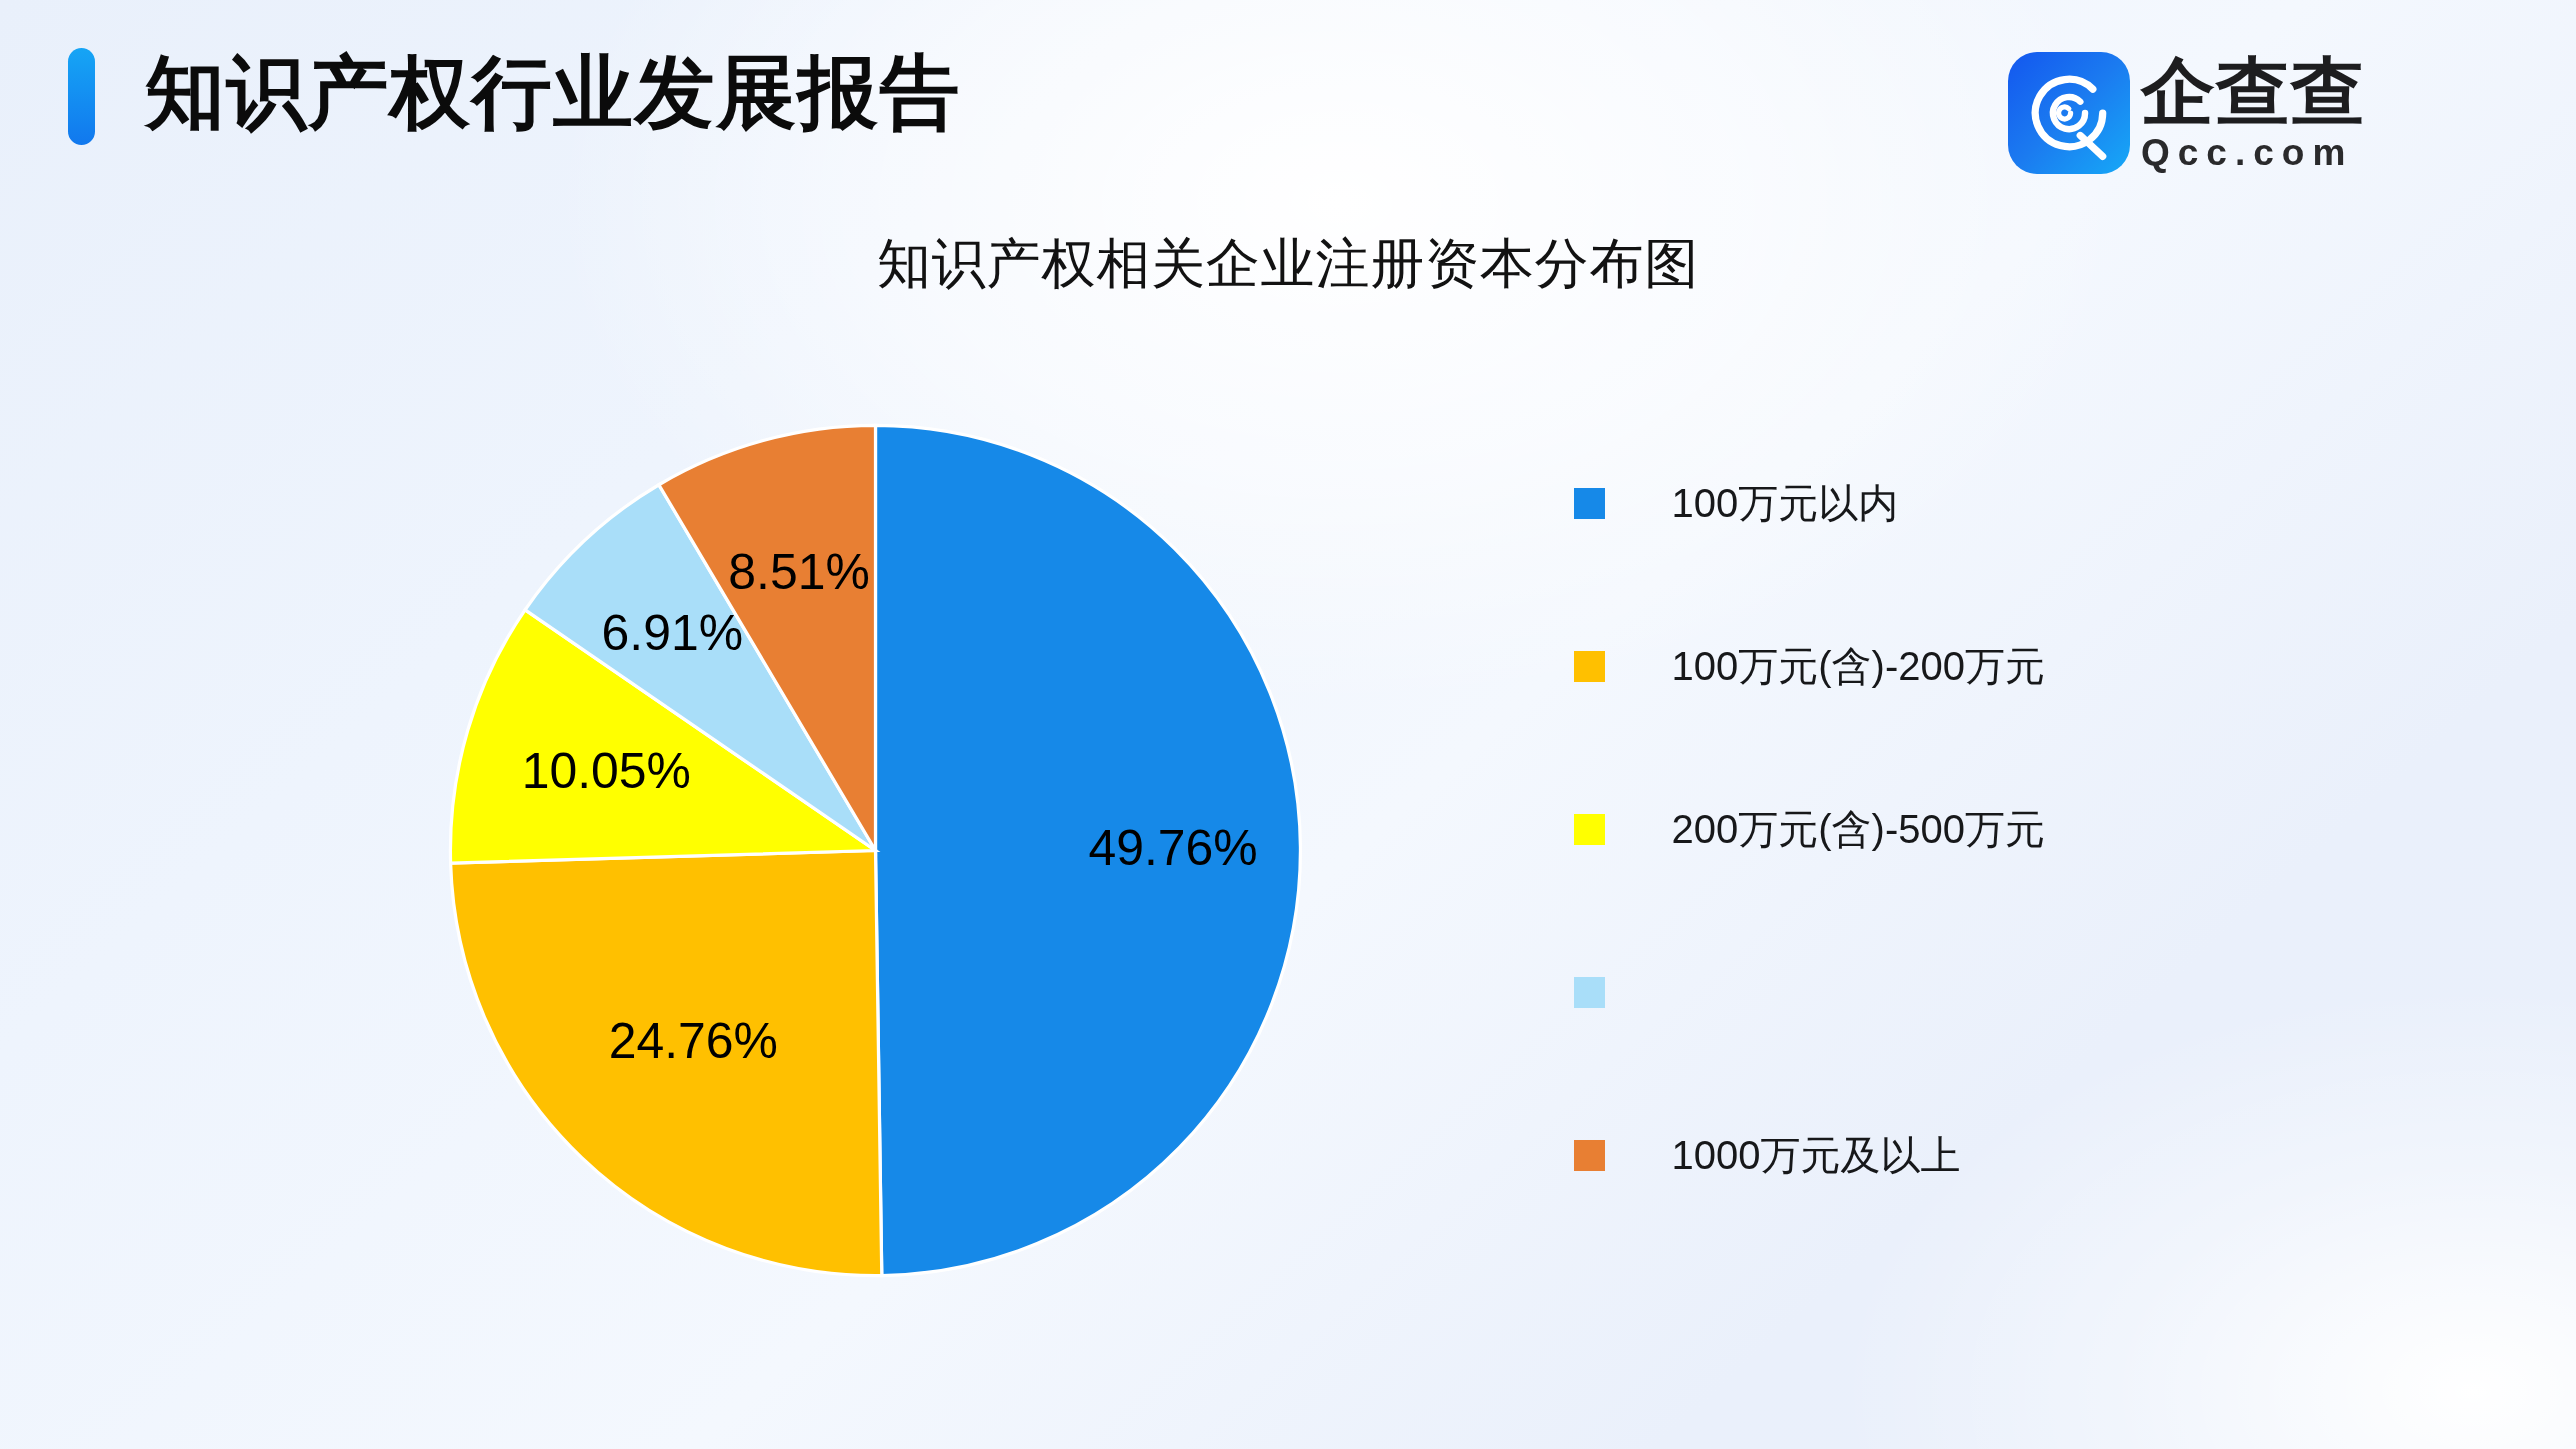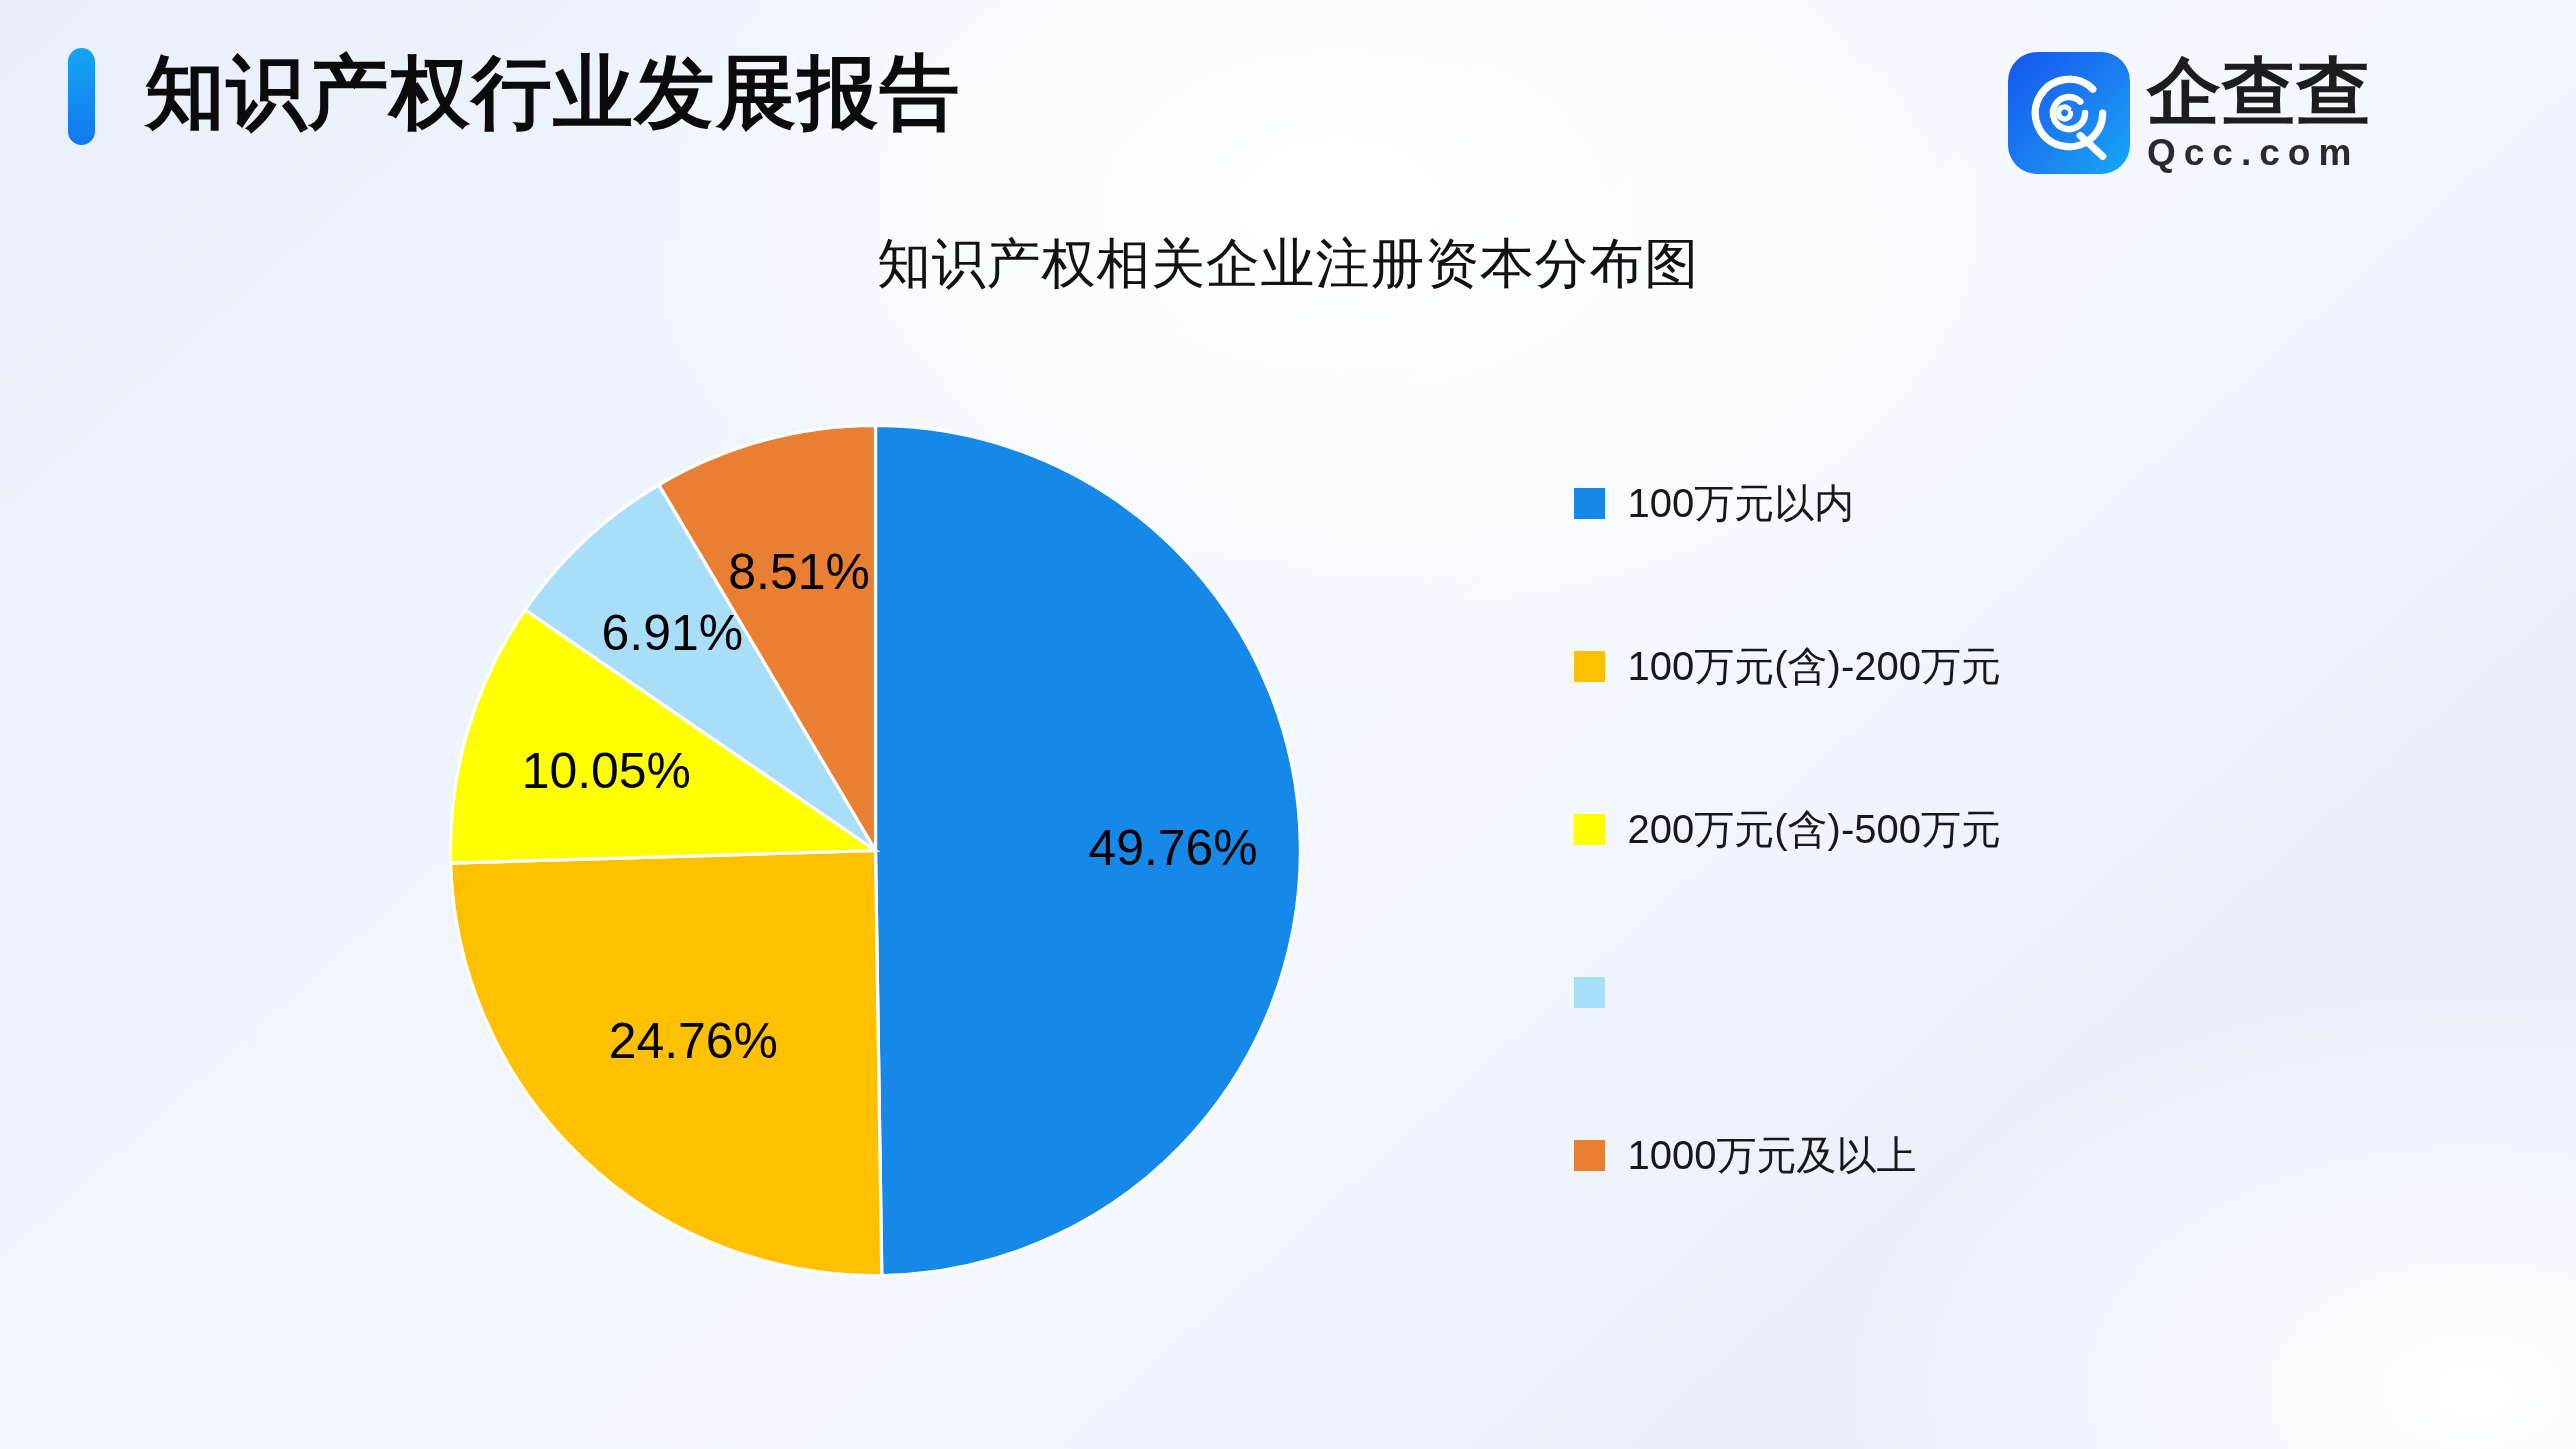--- a/index.html
+++ b/index.html
@@ -59,7 +59,7 @@
     height: 137px;
     display: flex;
     align-items: center;
-    gap: 17px;
+    gap: 11px;
   }
   .brand-mark {
     width: 122px;

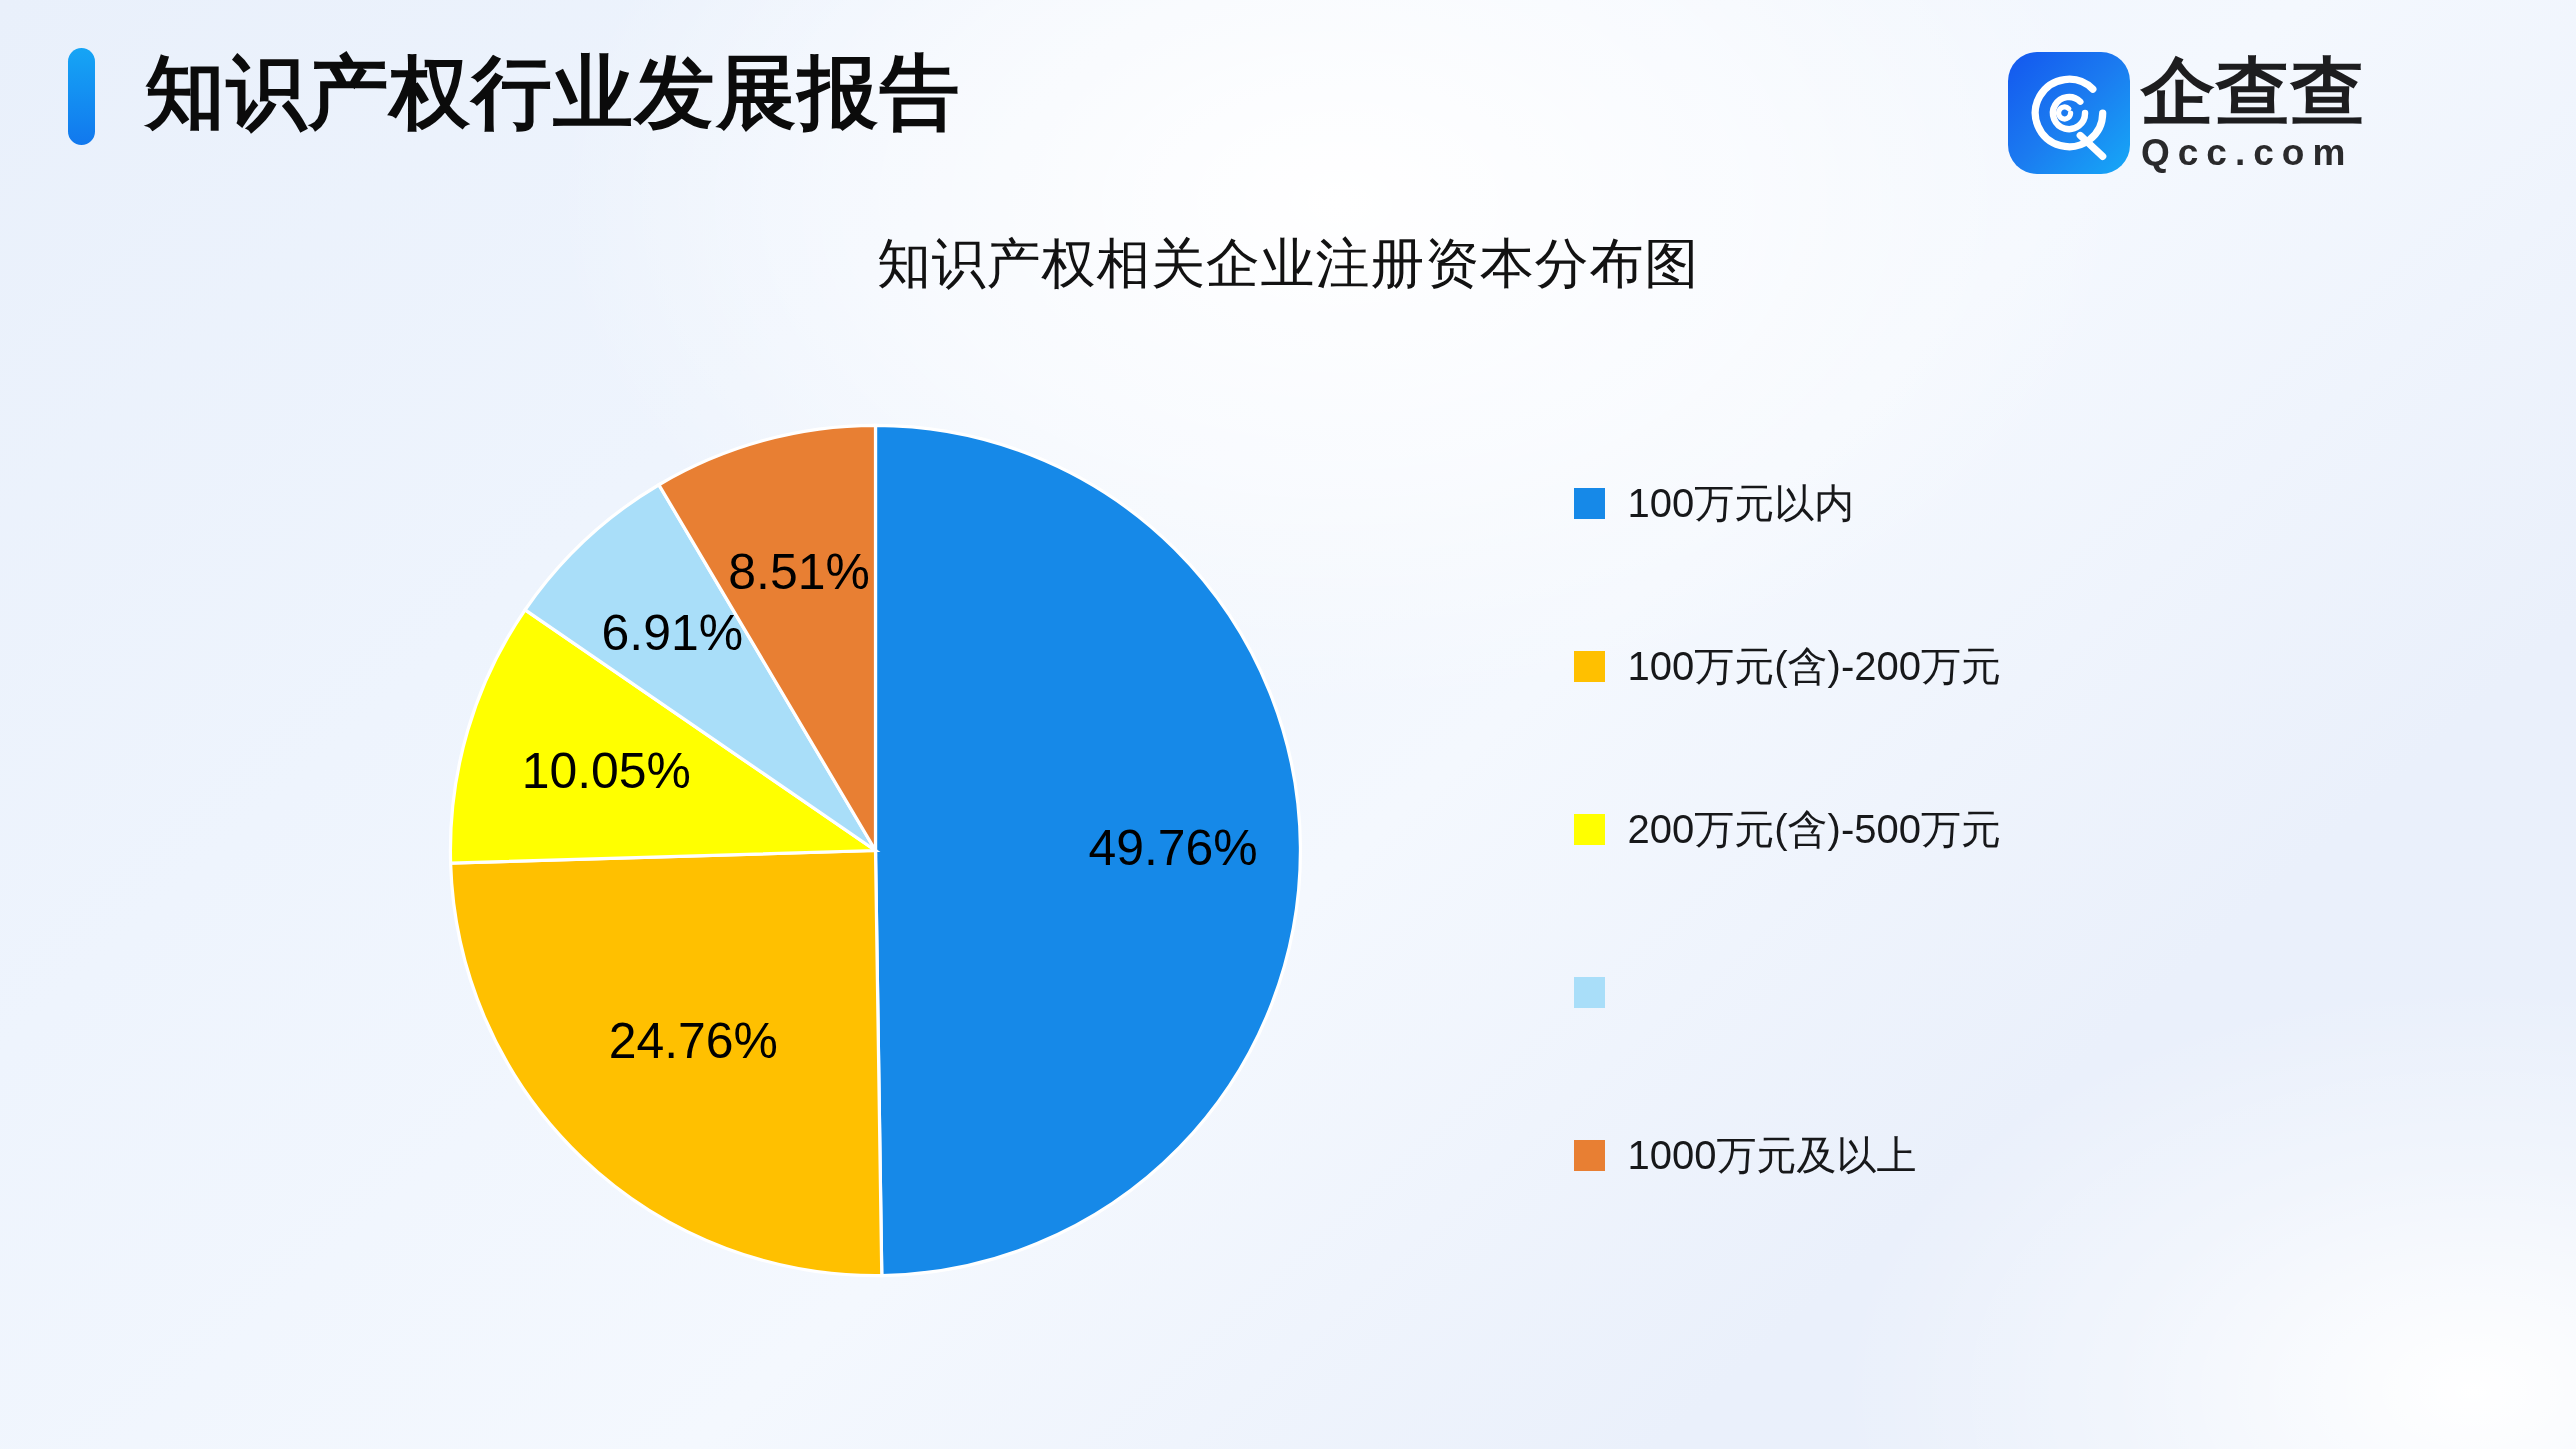--- a/index.html
+++ b/index.html
@@ -135,6 +135,7 @@
     align-items: center;
     height: 40px;
     margin-bottom: 123px;
+    gap: 44px;
   }
   .legend-item:last-child { margin-bottom: 16px; }
   .legend-swatch {

